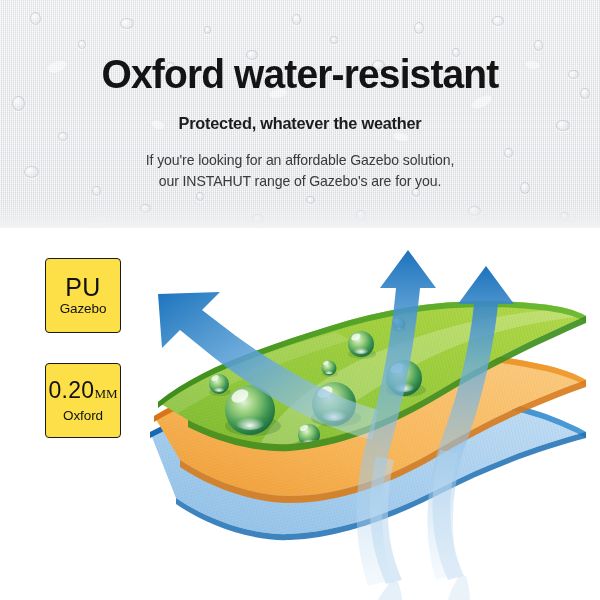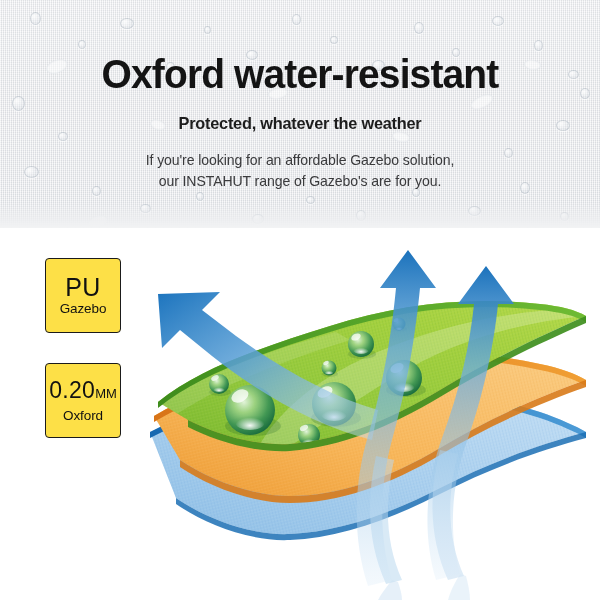--- a/index.html
+++ b/index.html
@@ -141,6 +141,7 @@
     font-size: 13px;
     letter-spacing: 0;
     vertical-align: baseline;
+    font-family: Liberation Serif, serif;
   }
   .badge-sub {
     font-size: 13.5px;

